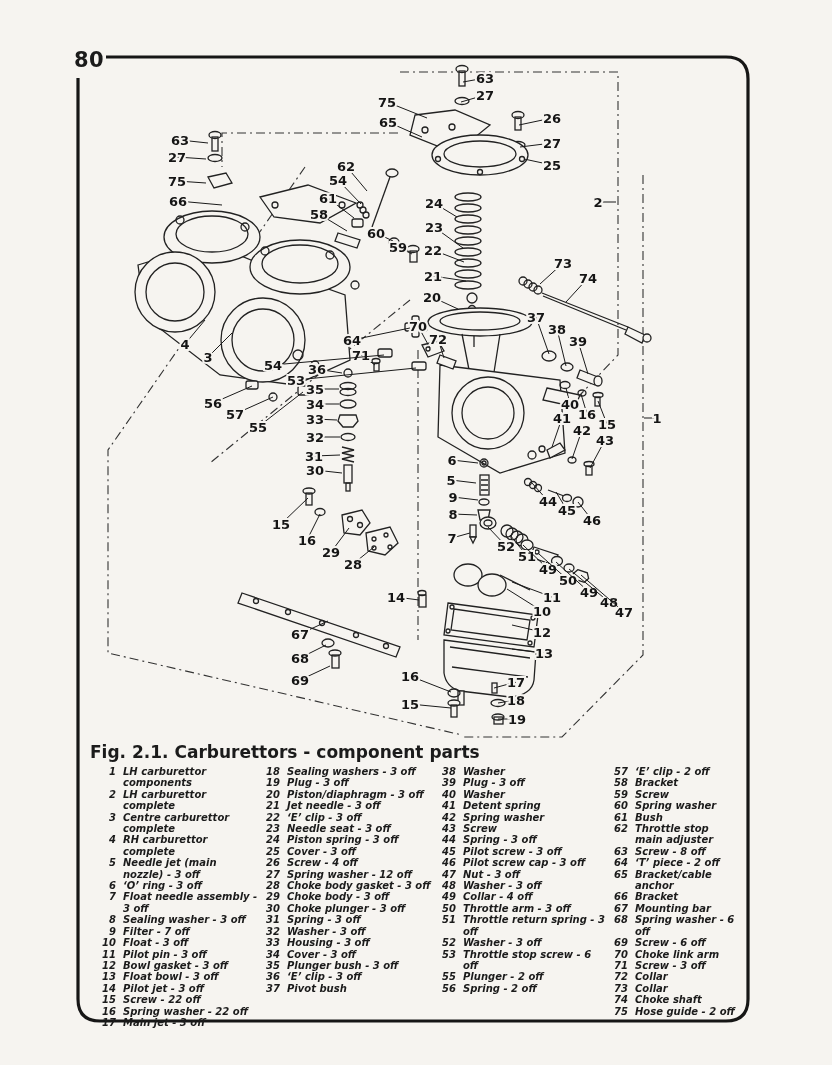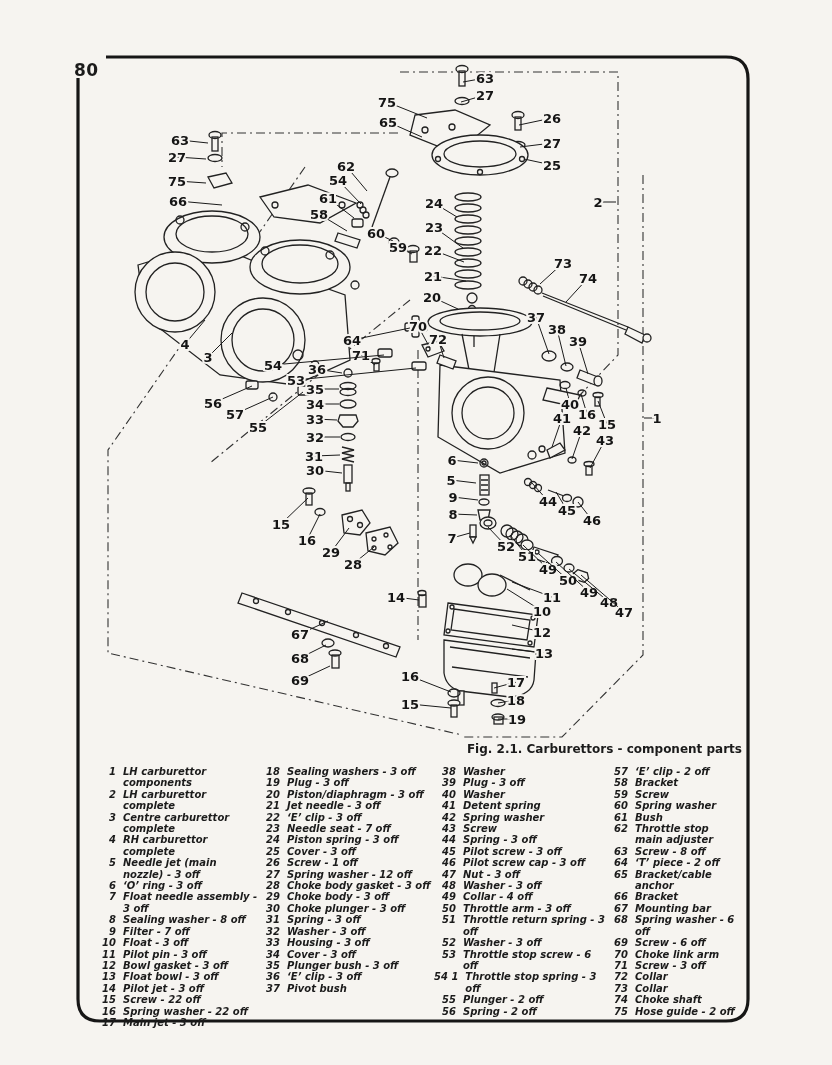--- a/index.html
+++ b/index.html
@@ -10,7 +10,7 @@
   }
   .page-frame{position:absolute;left:0;top:0;width:832px;height:1065px;pointer-events:none;}
   .page-number{
-    position:absolute;left:74px;top:60px;font-size:17px;font-weight:bold;
+    position:absolute;left:74px;top:48px;font-size:21px;font-weight:bold;
     letter-spacing:0.5px;
   }
   .diagram-wrap{position:absolute;left:60px;top:55px;width:700px;height:690px;}

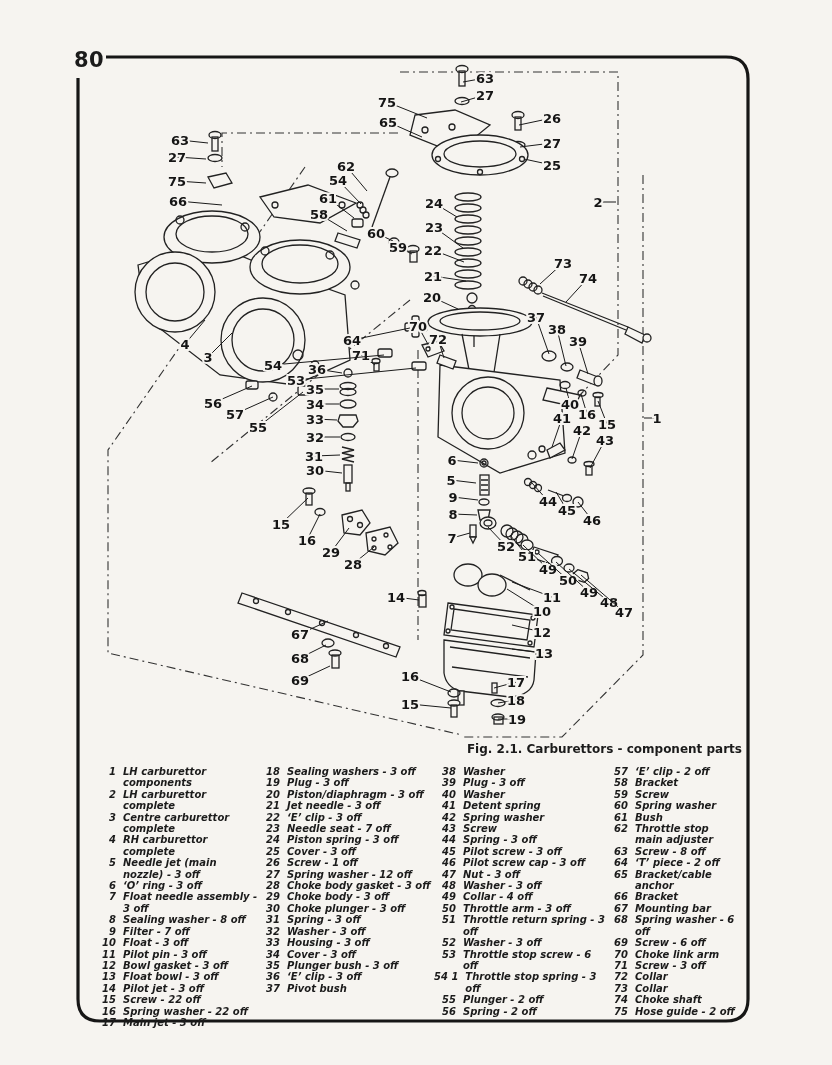--- a/index.html
+++ b/index.html
@@ -15,8 +15,8 @@
   }
   .diagram-wrap{position:absolute;left:60px;top:55px;width:700px;height:690px;}
   .caption{
-    position:absolute;left:90px;right:90px;top:742px;text-align:right;
-    font-size:12px;font-weight:bold;
+    position:absolute;left:90px;right:90px;top:742px;text-align:left;
+    font-size:17px;font-weight:bold;
   }
   .parts-list{
     position:absolute;left:94px;top:766px;width:644px;display:flex;

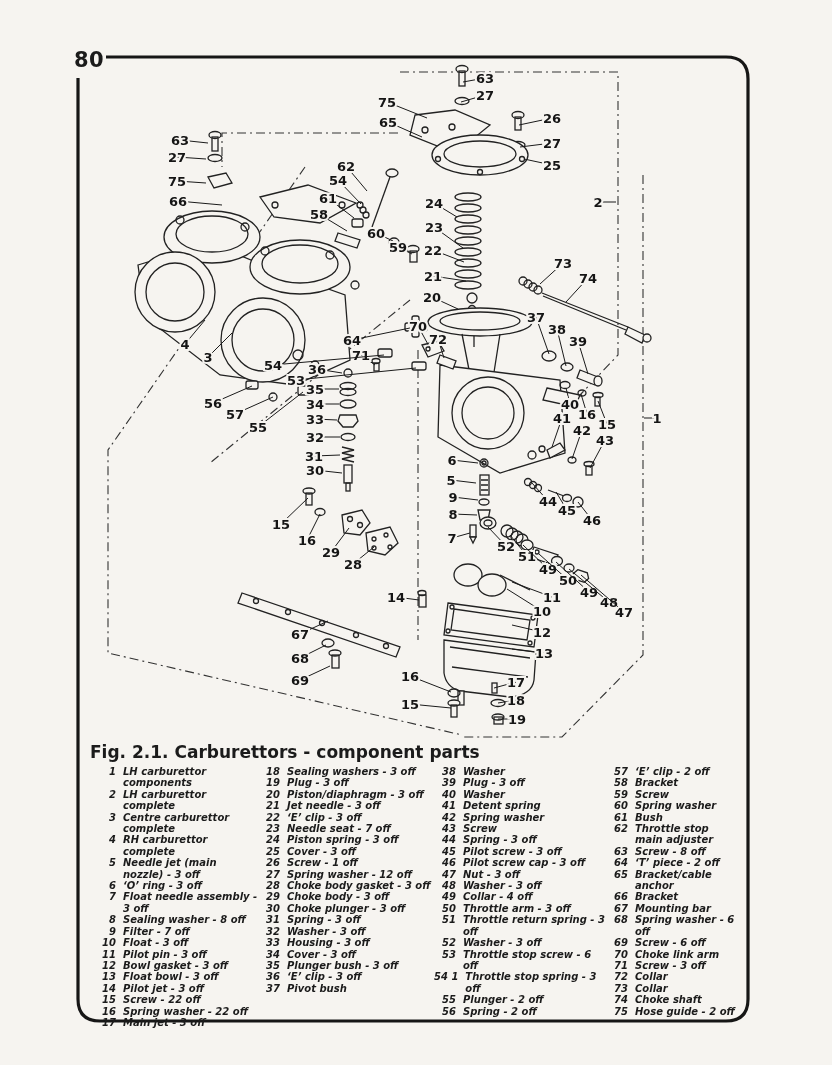--- a/index.html
+++ b/index.html
@@ -554,7 +554,7 @@
       </div>
       <div class="prow">
         <span class="pnum">23</span>
-        <span class="plbl">Needle seat - 7 off</span>
+        <span class="plbl">Needle seat - 3 off</span>
       </div>
       <div class="prow">
         <span class="pnum">24</span>

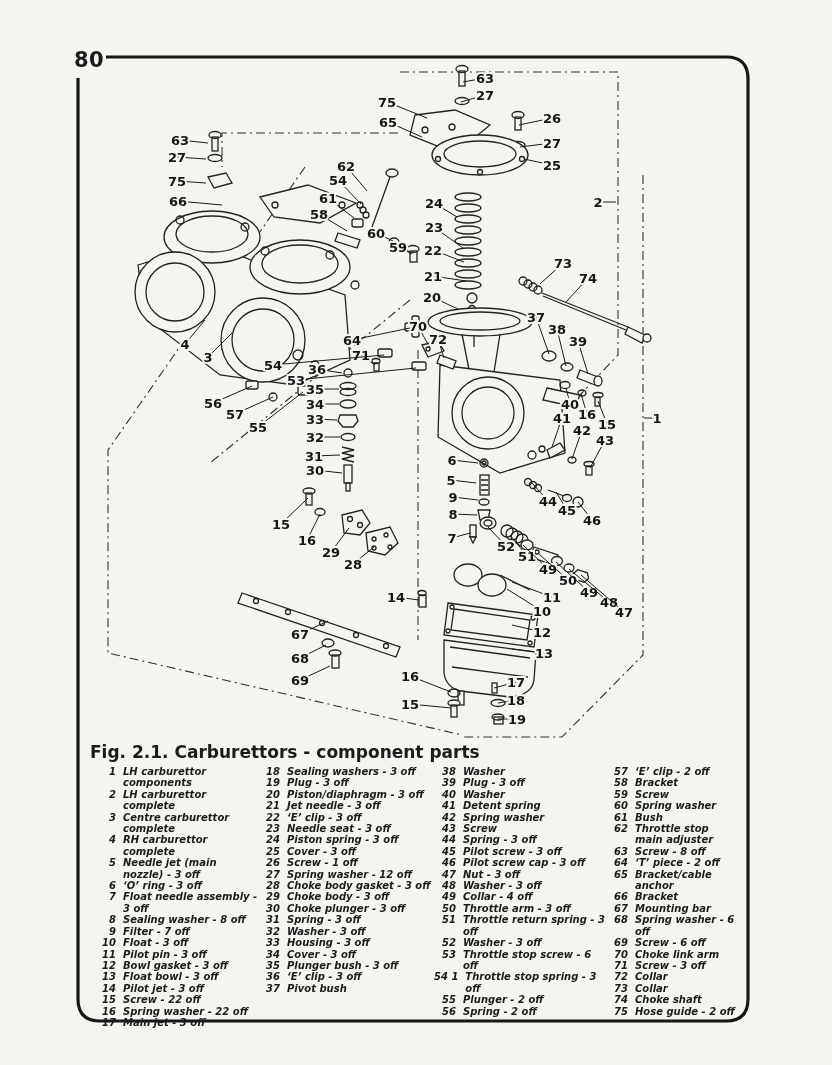--- a/index.html
+++ b/index.html
@@ -566,7 +566,7 @@
       </div>
       <div class="prow">
         <span class="pnum">26</span>
-        <span class="plbl">Screw - 1 off</span>
+        <span class="plbl">Screw - 4 off</span>
       </div>
       <div class="prow">
         <span class="pnum">27</span>

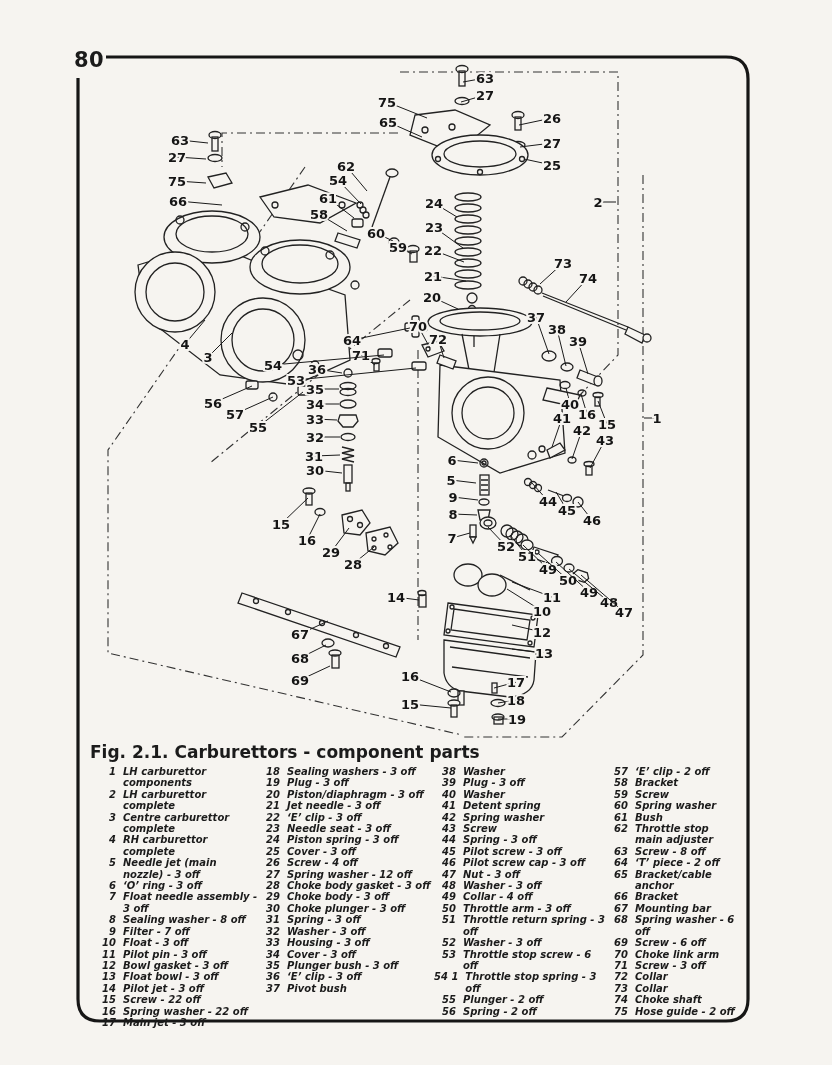--- a/index.html
+++ b/index.html
@@ -492,7 +492,7 @@
       </div>
       <div class="prow">
         <span class="pnum">8</span>
-        <span class="plbl">Sealing washer - 8 off</span>
+        <span class="plbl">Sealing washer - 3 off</span>
       </div>
       <div class="prow">
         <span class="pnum">9</span>

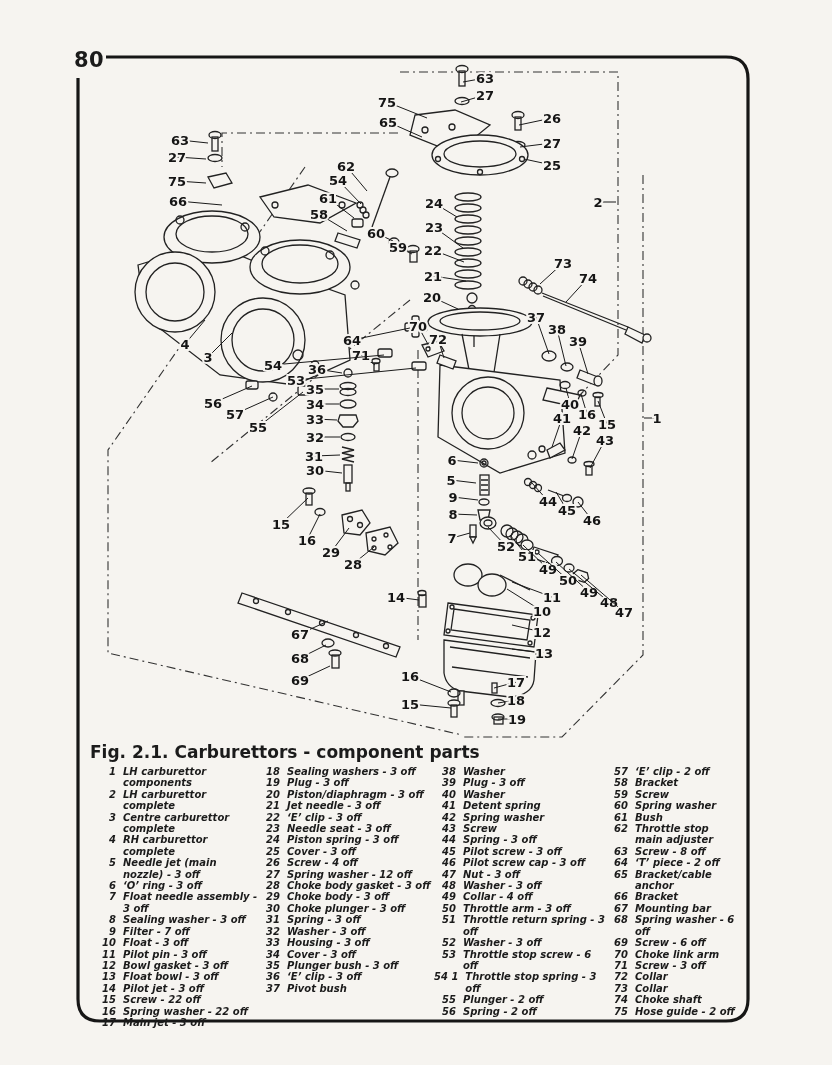--- a/index.html
+++ b/index.html
@@ -679,10 +679,6 @@
         <span class="plbl">Throttle stop screw - 6 off</span>
       </div>
       <div class="prow">
-        <span class="pnum">54 1</span>
-        <span class="plbl">Throttle stop spring - 3 off</span>
-      </div>
-      <div class="prow">
         <span class="pnum">55</span>
         <span class="plbl">Plunger - 2 off</span>
       </div>

